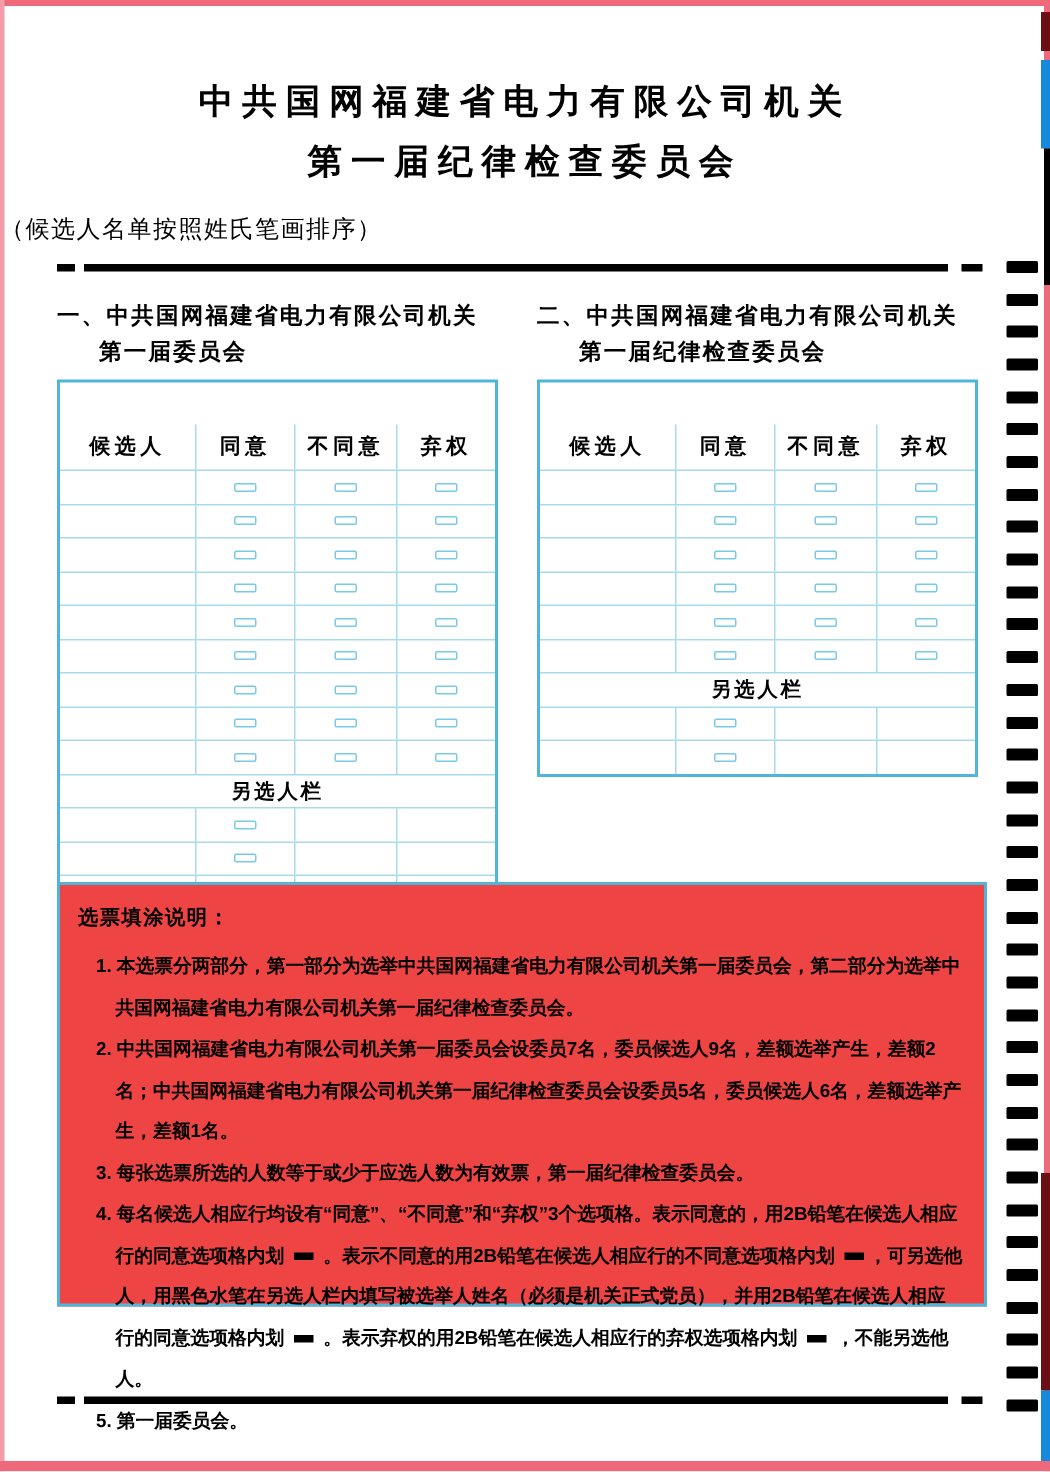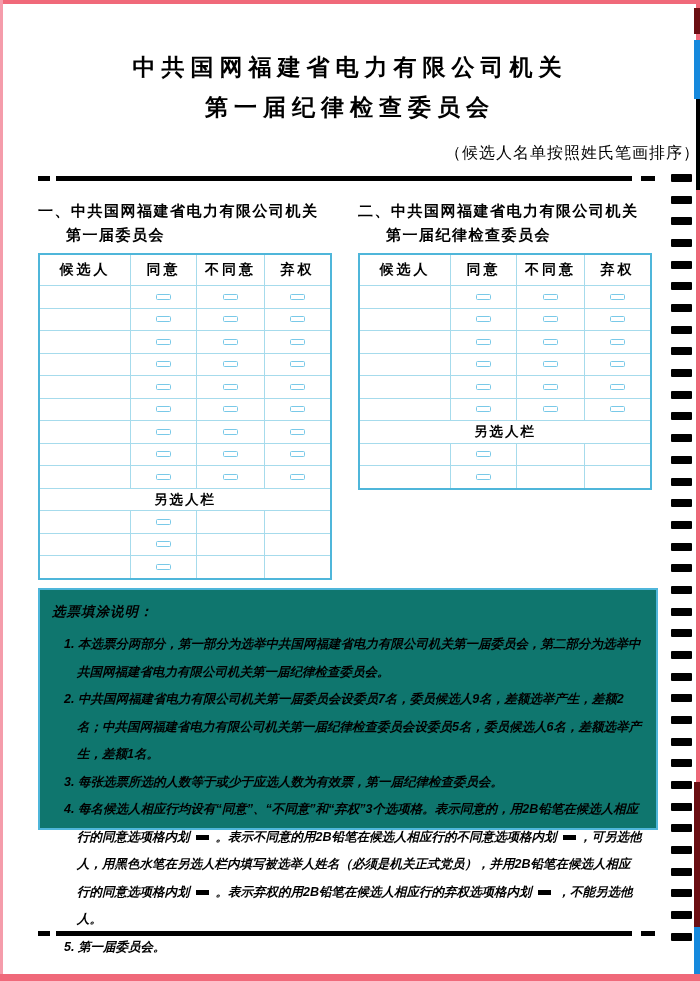--- a/index.html
+++ b/index.html
@@ -24,7 +24,7 @@
          font-size:23px;letter-spacing:6px;}
   .title1{top:52px;}
   .title2{top:92px;}
-  .subtitle{position:absolute;left:0;top:143px;width:700px;text-align:right;
+  .subtitle{position:absolute;left:0;top:143px;width:700px;text-align:left;
             font-size:16px;letter-spacing:1px;}
   
   .sep{position:absolute;height:5px;background:#000;}

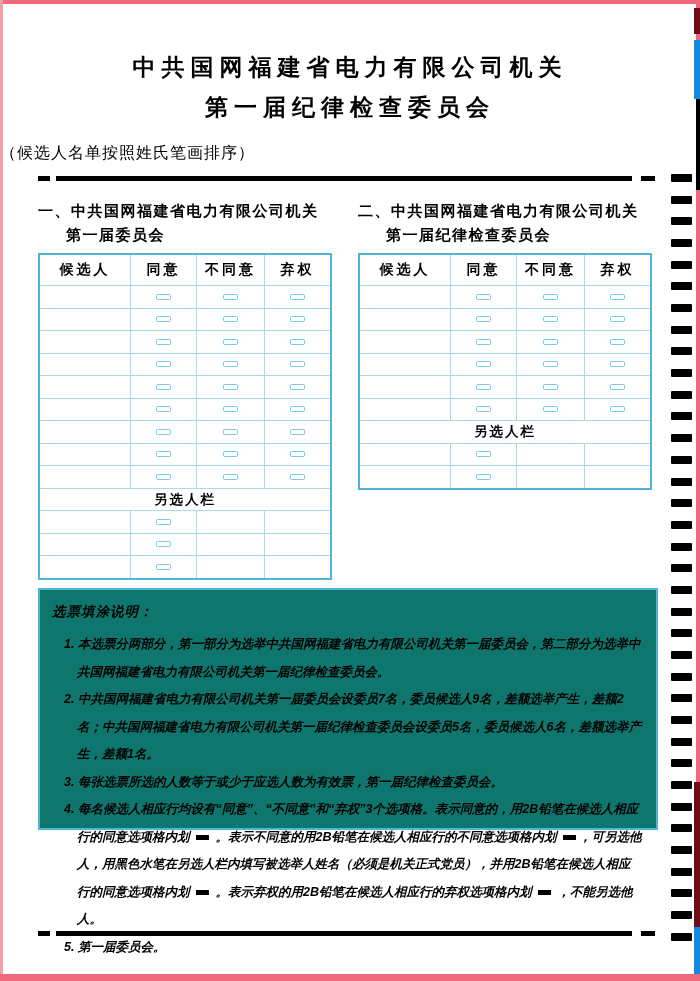--- a/index.html
+++ b/index.html
@@ -40,7 +40,7 @@
   
   .otable{position:absolute;top:253px;width:290px;border:2px solid var(--tbl-outer);background:#fff;}
   .trow{display:grid;grid-template-columns:90px 66px 68px 66px;}
-  .trow.head{height:30px;}
+  .trow.head{height:30px;margin-top:28px;}
   .trow.body{height:21.5px;border-top:1px solid var(--tbl-inner);}
   .trow.label{display:block;height:21.5px;border-top:1px solid var(--tbl-inner);
               text-align:center;font-size:13.5px;font-weight:bold;letter-spacing:2px;

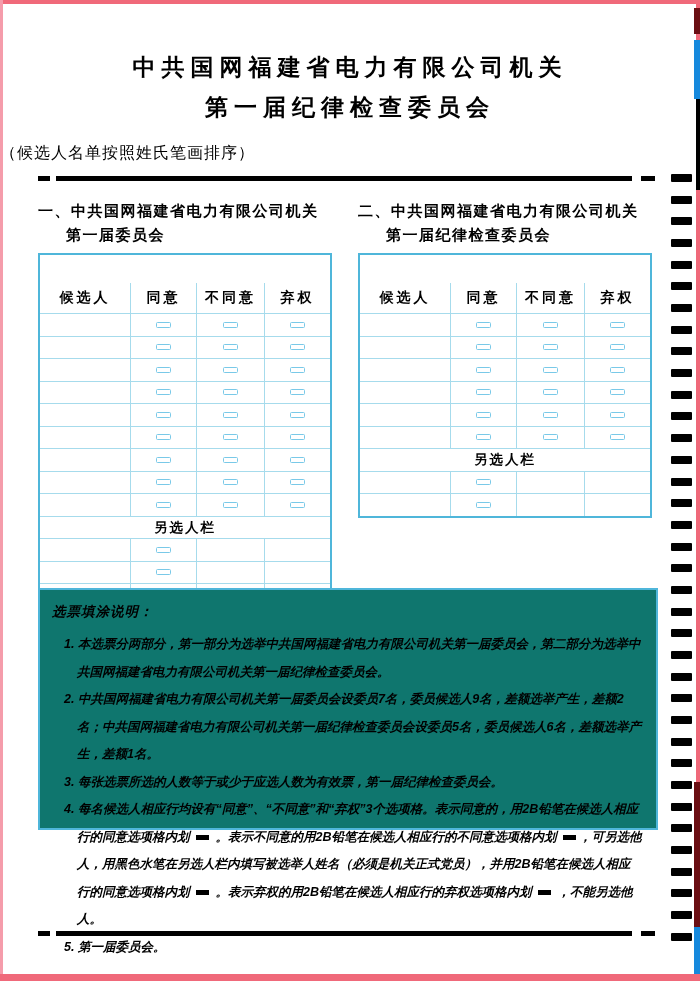--- a/index.html
+++ b/index.html
@@ -50,8 +50,8 @@
   .hcell{font-size:14px;font-weight:bold;letter-spacing:3px;}
   .bubble{width:13px;height:4px;border:1.5px solid var(--bubble);border-radius:1.5px;background:#fff;}
   
-  .instr-box{position:absolute;left:38px;top:588px;width:620px;height:242px;
-             border:2px solid var(--tbl-outer);box-sizing:border-box;background:#0f766e;font-style:italic;}
+  .instr-box{position:absolute;left:38px;top:588px;width:620px;height:283px;
+             border:2px solid var(--tbl-outer);box-sizing:border-box;background:#ef4444;}
   .instr-title{margin:13px 0 10px 12px;font-size:13.5px;font-weight:bold;letter-spacing:1px;}
   .instr-list{margin:0 14px 0 24px;font-size:12.5px;line-height:27.5px;font-weight:600;}
   .instr-item{padding-left:13px;text-indent:-13px;}

